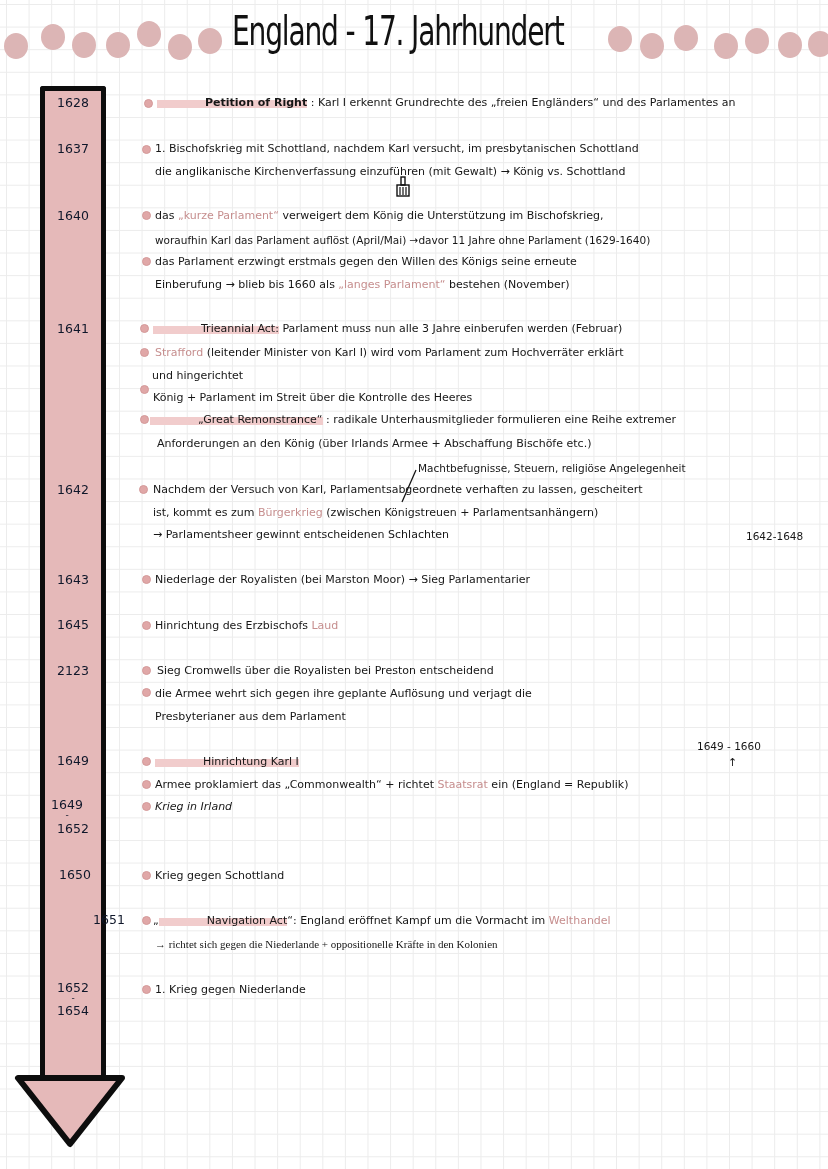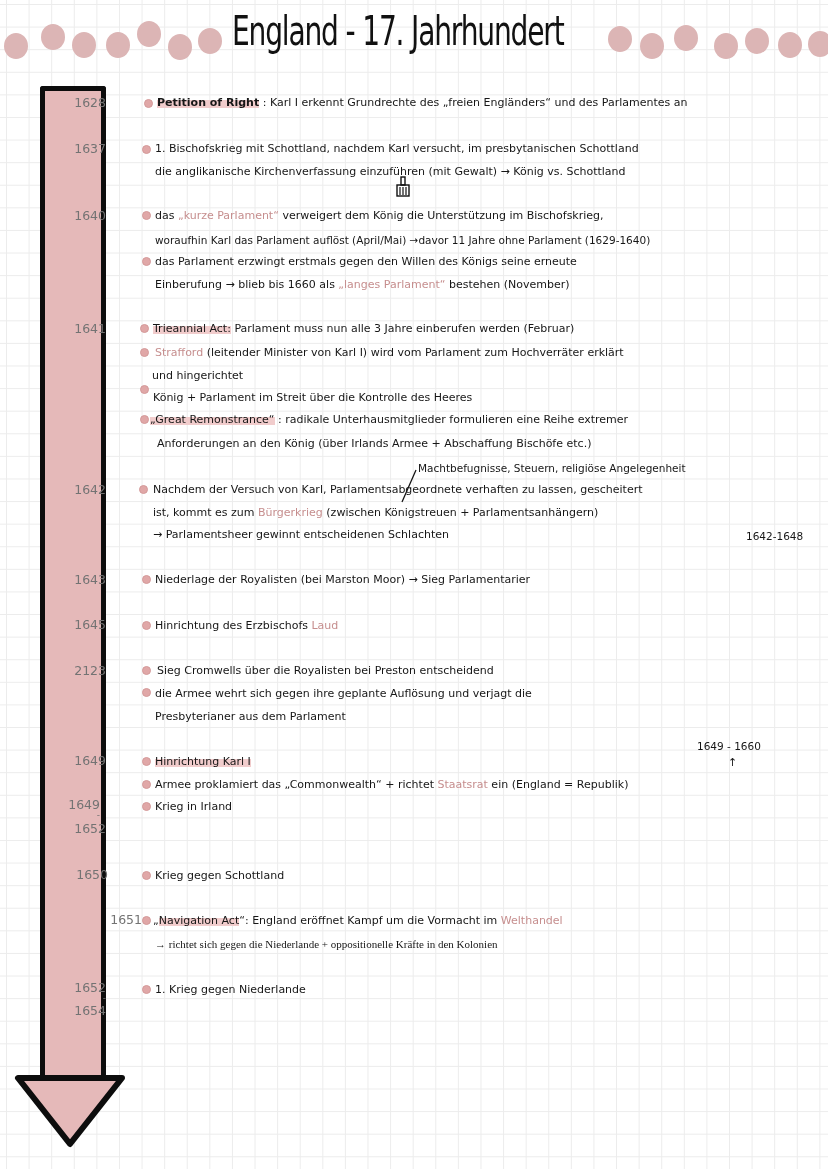--- a/index.html
+++ b/index.html
@@ -37,8 +37,8 @@
   }
   .arrow-head { position: absolute; left: 14px; top: 1074px; }
   .year {
-    position: absolute; left: 40px; width: 66px; text-align: right;
-    font-size: 12.5px; color: #737373; line-height: 14px;
+    position: absolute; left: 40px; width: 66px; text-align: center;
+    font-size: 12.5px; color: #0f172a; line-height: 14px;
   }
   
   .line {

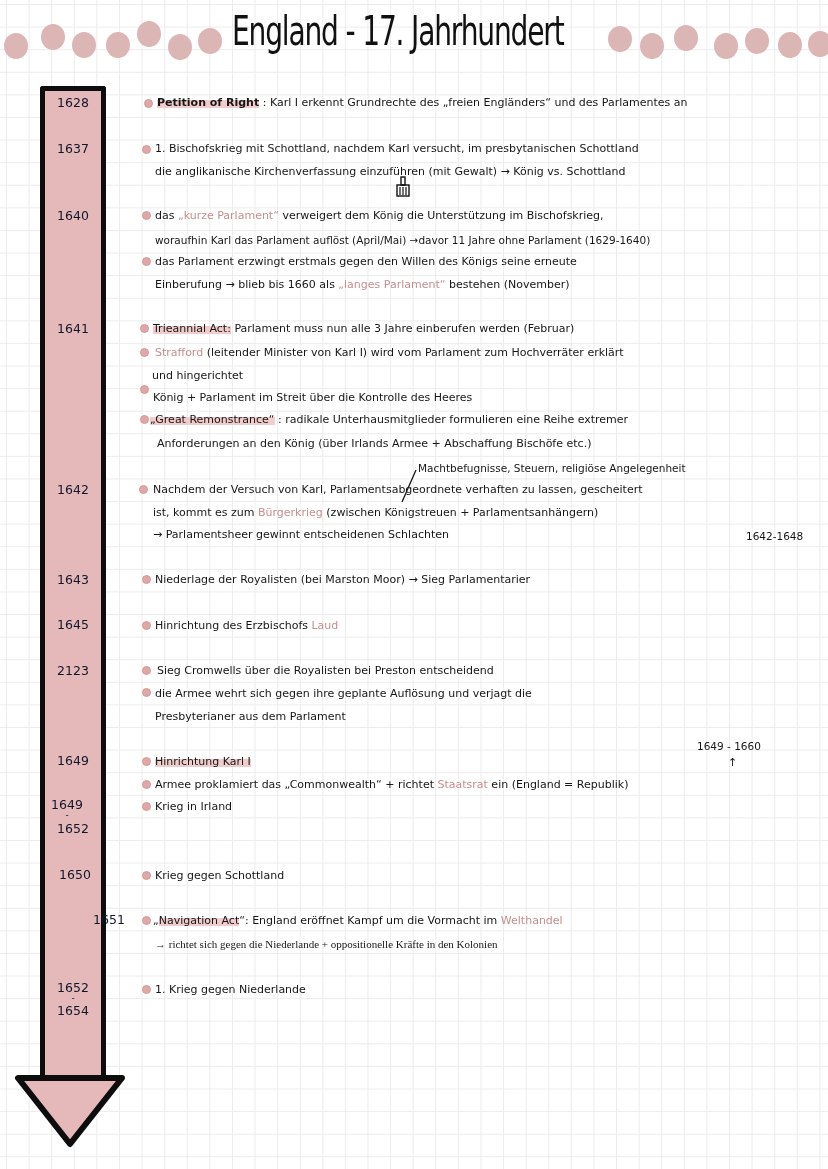--- a/index.html
+++ b/index.html
@@ -51,6 +51,7 @@
   }
   .hl {
     background: linear-gradient(to bottom, transparent 30%, #f1cccc 30%, #f1cccc 90%, transparent 90%);
+    padding-left: 48px;
   }
   .pink { color: #c68e8e; }
   .small { font-size: 11px; }

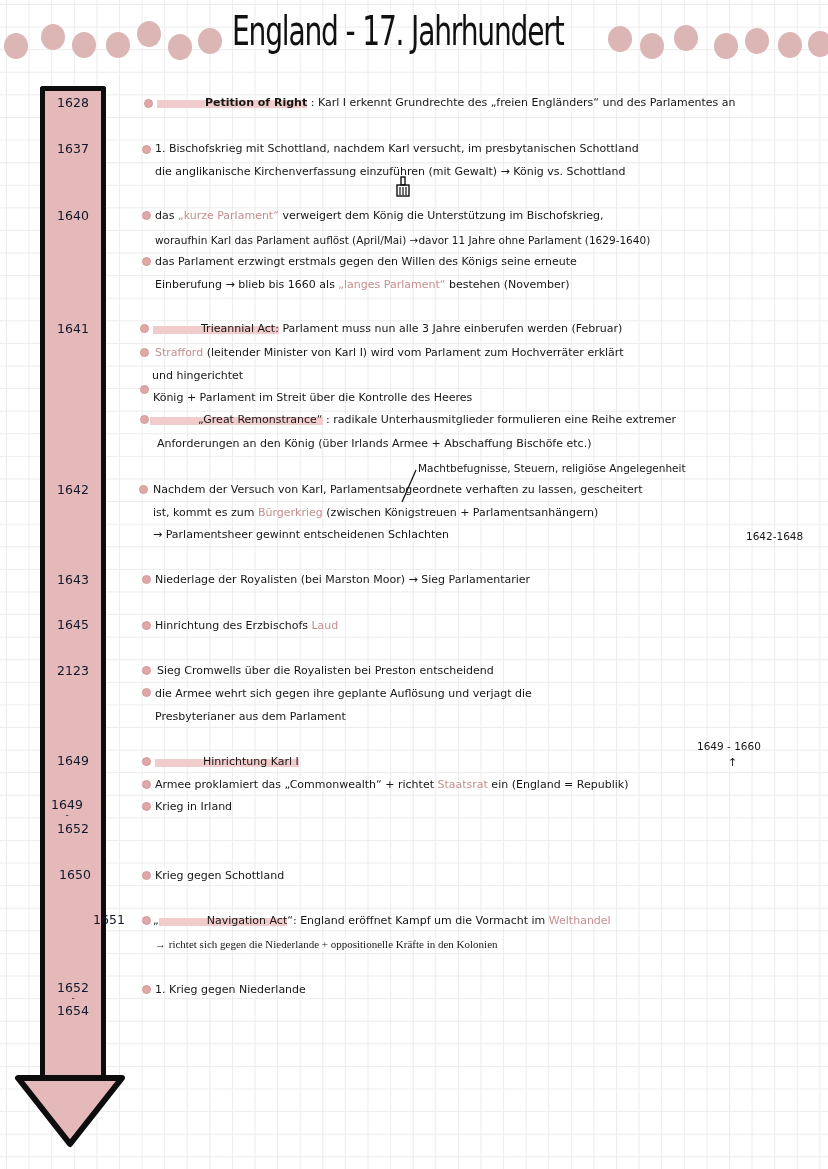--- a/index.html
+++ b/index.html
@@ -184,7 +184,7 @@
 </div>
 
 <div class="bullet" style="left:142px;top:802px;"></div>
-<div class="line small" style="left:155px;top:799px;">Krieg in Irland</div>
+<div class="line small" style="left:155px;top:799px;font-style:italic;">Krieg in Irland</div>
 
 <div class="bullet" style="left:142px;top:871px;"></div>
 <div class="line small" style="left:155px;top:868px;">Krieg gegen Schottland</div>

